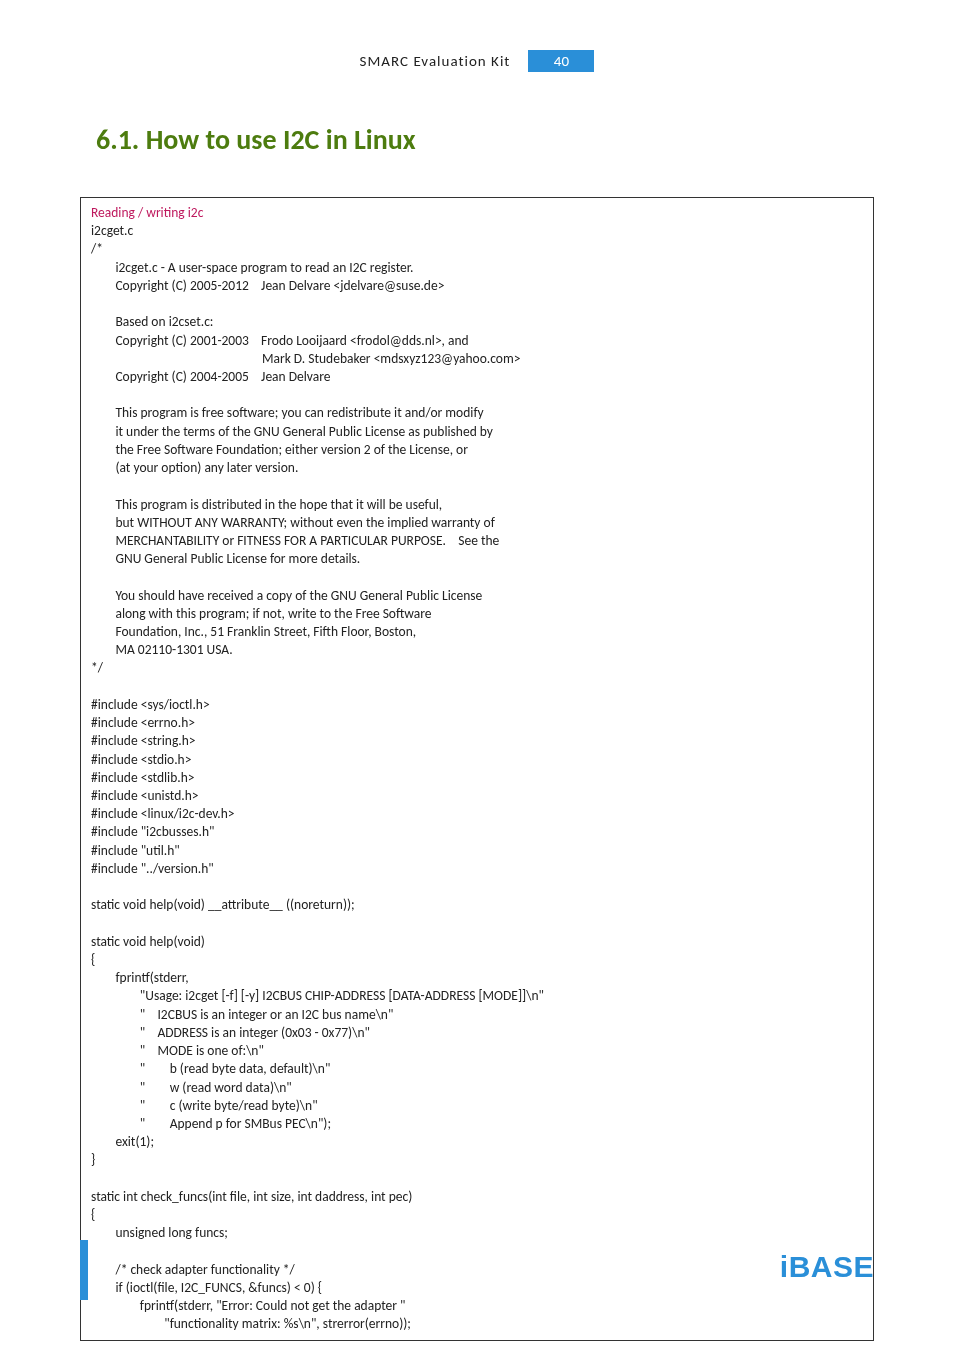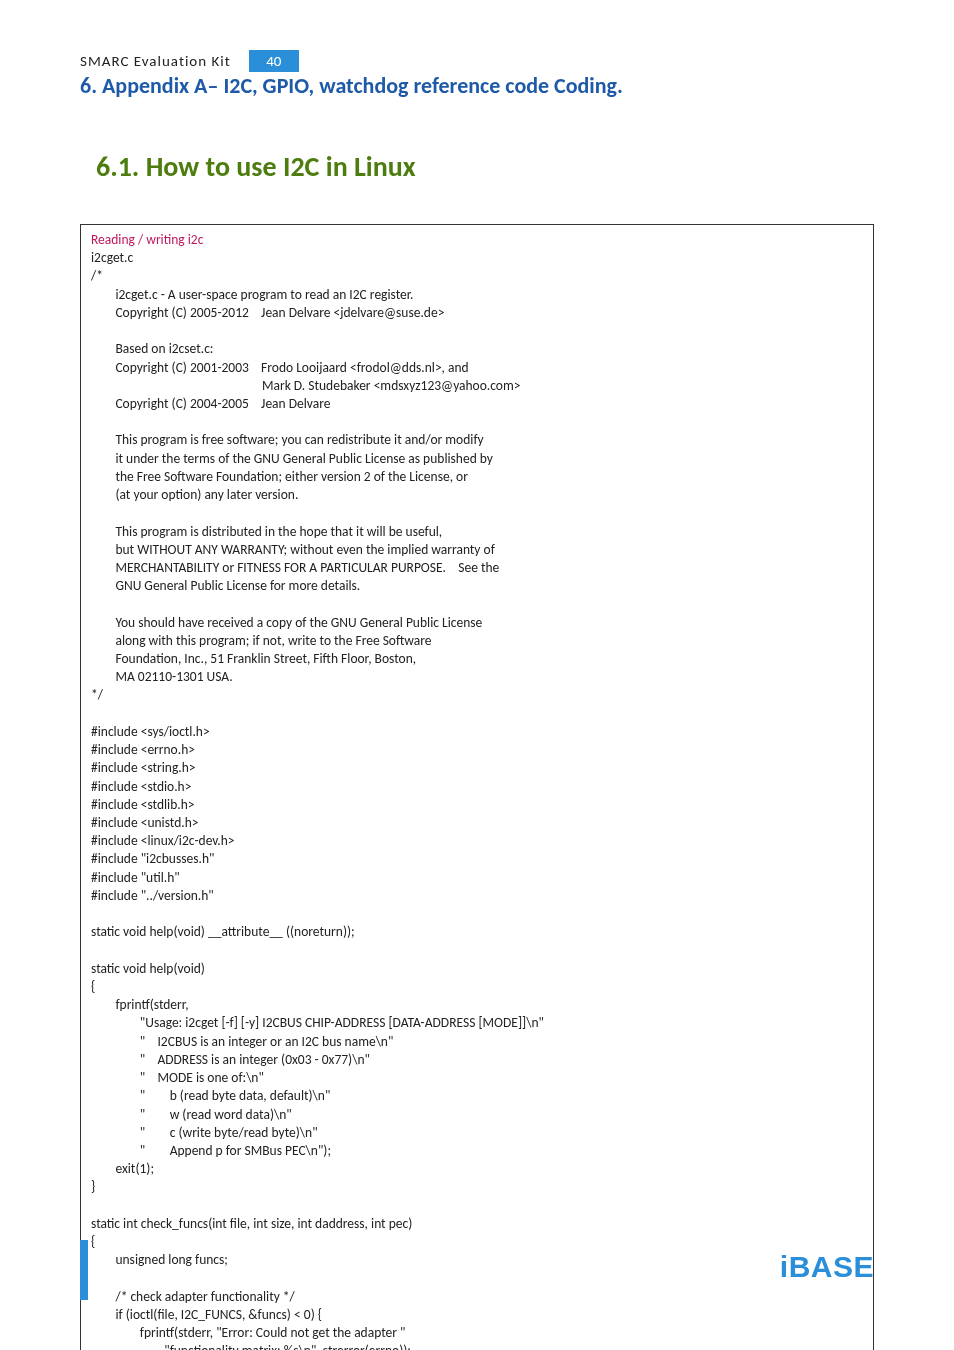--- a/index.html
+++ b/index.html
@@ -20,9 +20,10 @@
   }
   .header-row {
     display: flex;
-    justify-content: flex-start;
+    justify-content: center;
     align-items: center;
     gap: 18px;
+    margin-bottom: 50px;
   }
   .header-title {
     color: #222;

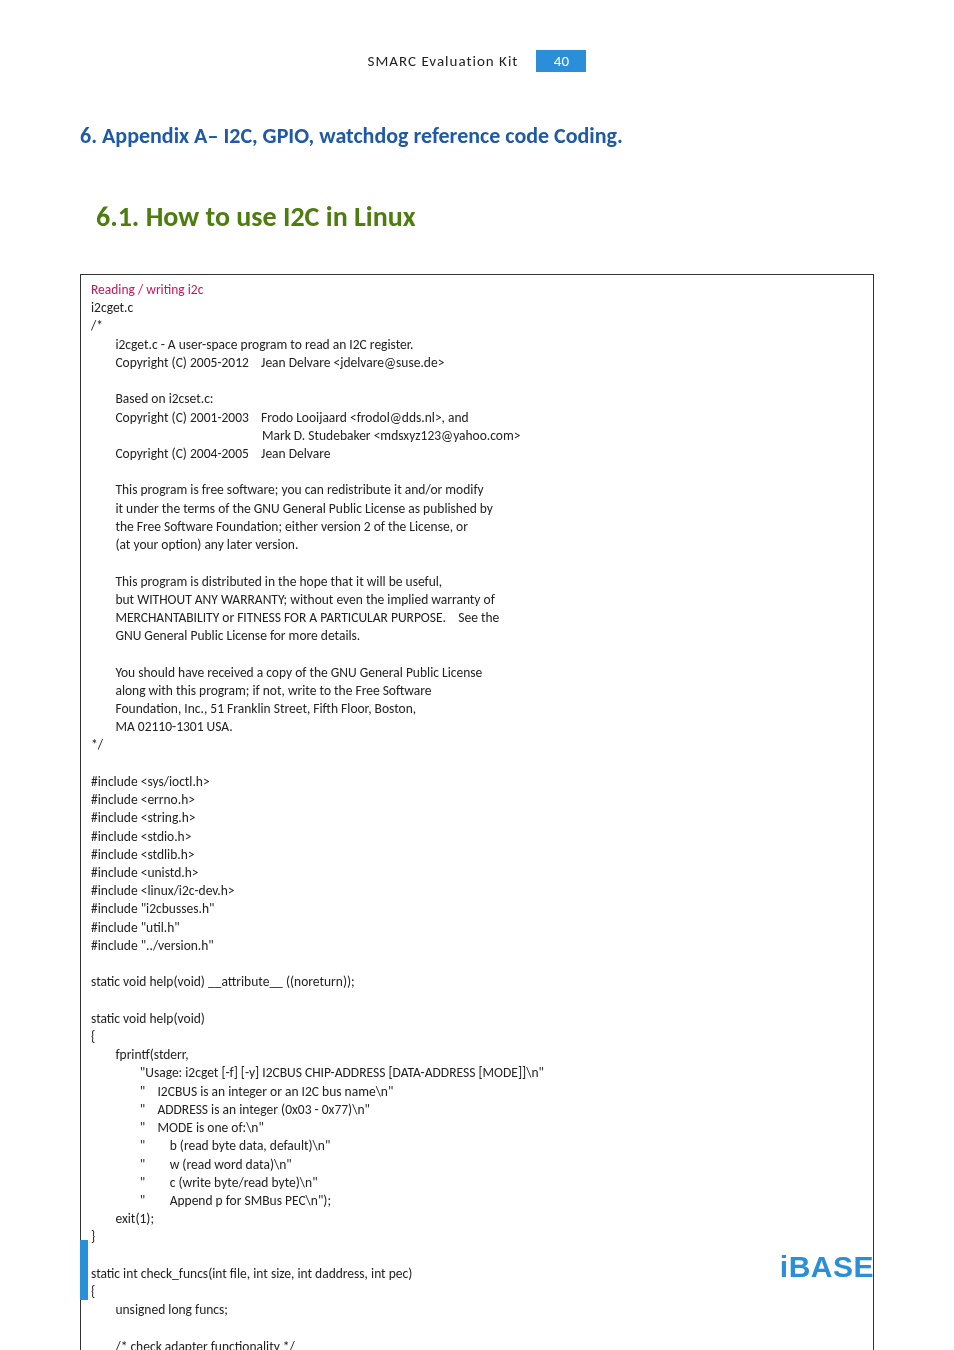--- a/index.html
+++ b/index.html
@@ -34,7 +34,7 @@
     background: #2a8fd8;
     color: #fff;
     font-size: 15px;
-    padding: 2px 12px;
+    padding: 2px 20px;
     min-width: 26px;
     text-align: center;
   }

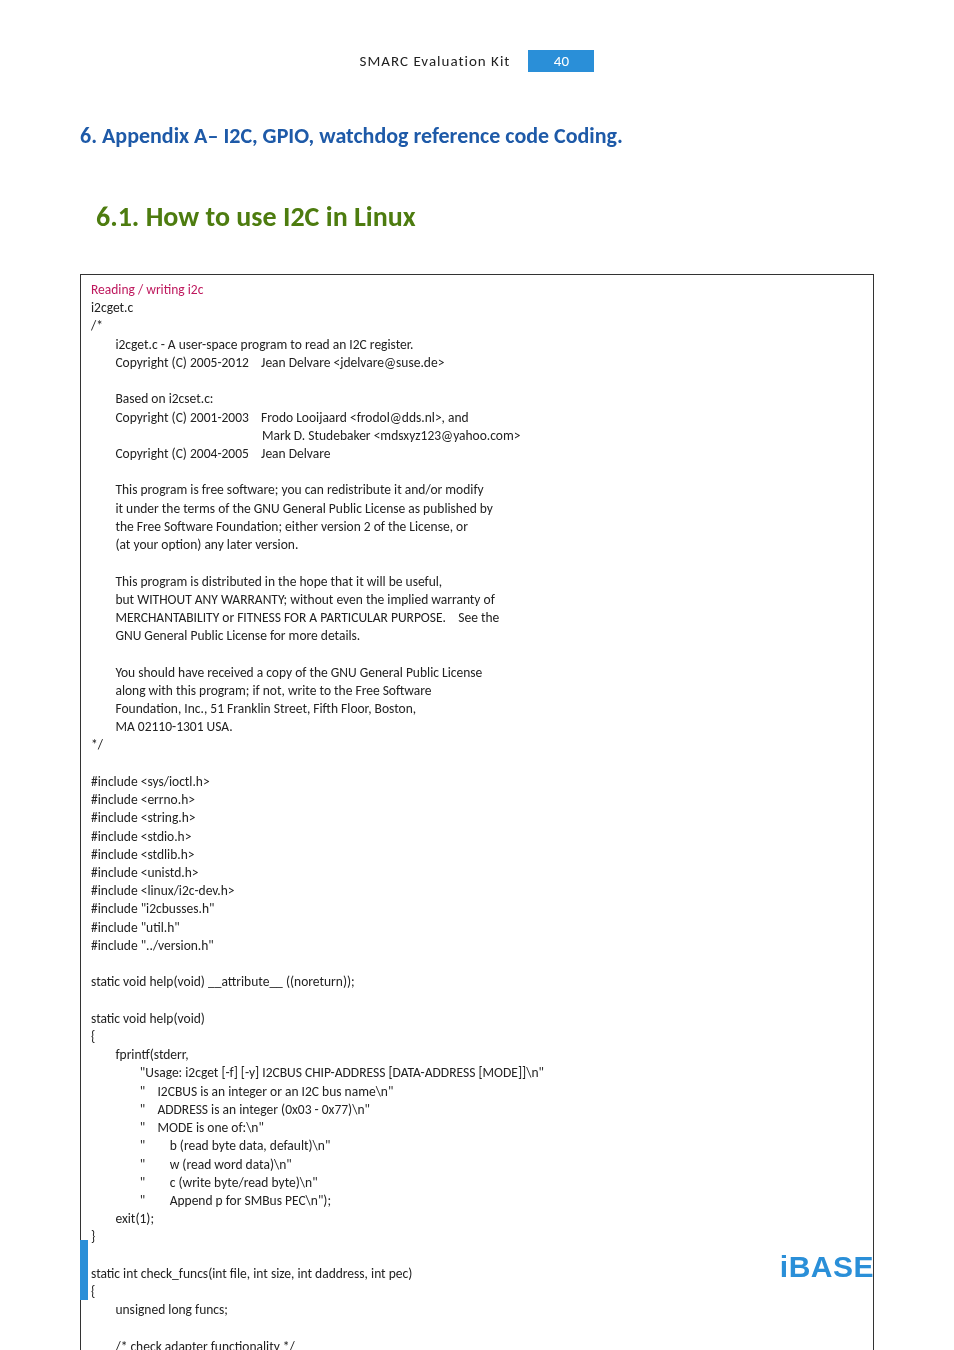--- a/index.html
+++ b/index.html
@@ -91,7 +91,6 @@
     <span class="page-num-box">40</span>
   </div>
 
-  <div class="h1">6.   Appendix A– I2C, GPIO, watchdog reference code Coding.</div>
   <div class="h2">6.1.  How to use I2C in Linux</div>
 
   <div class="code-box"><span class="code-title">Reading / writing i2c</span>

